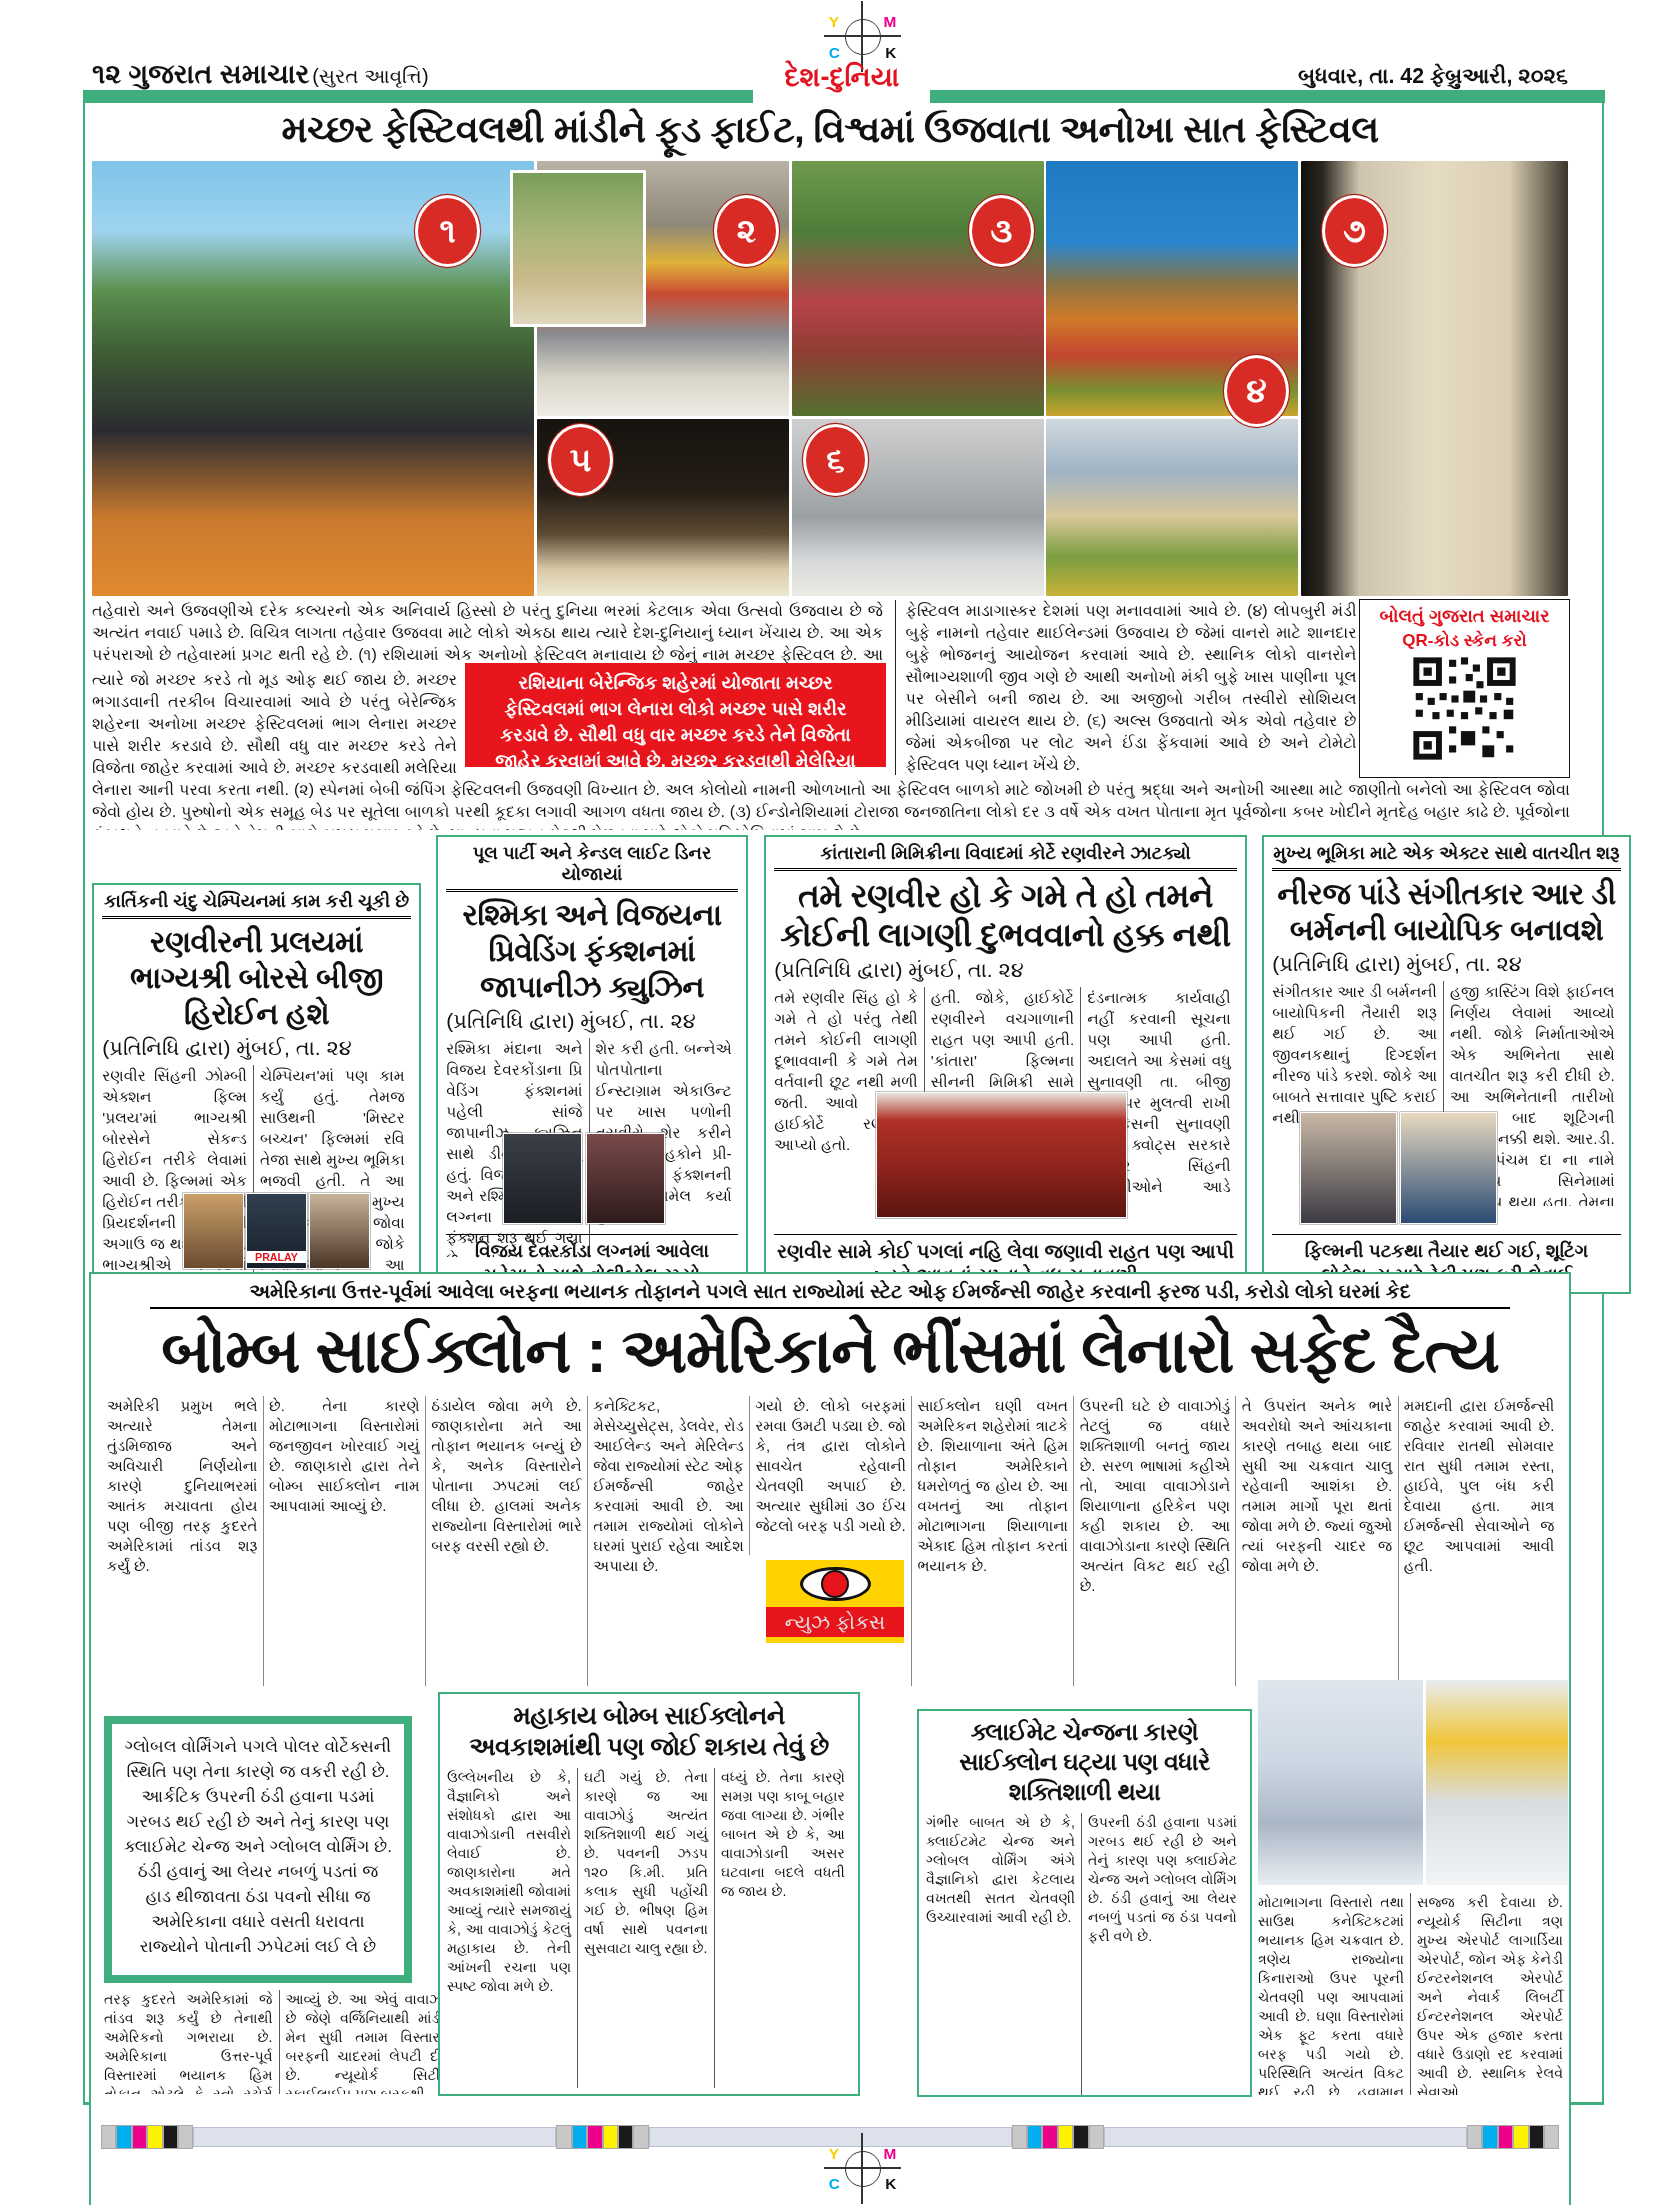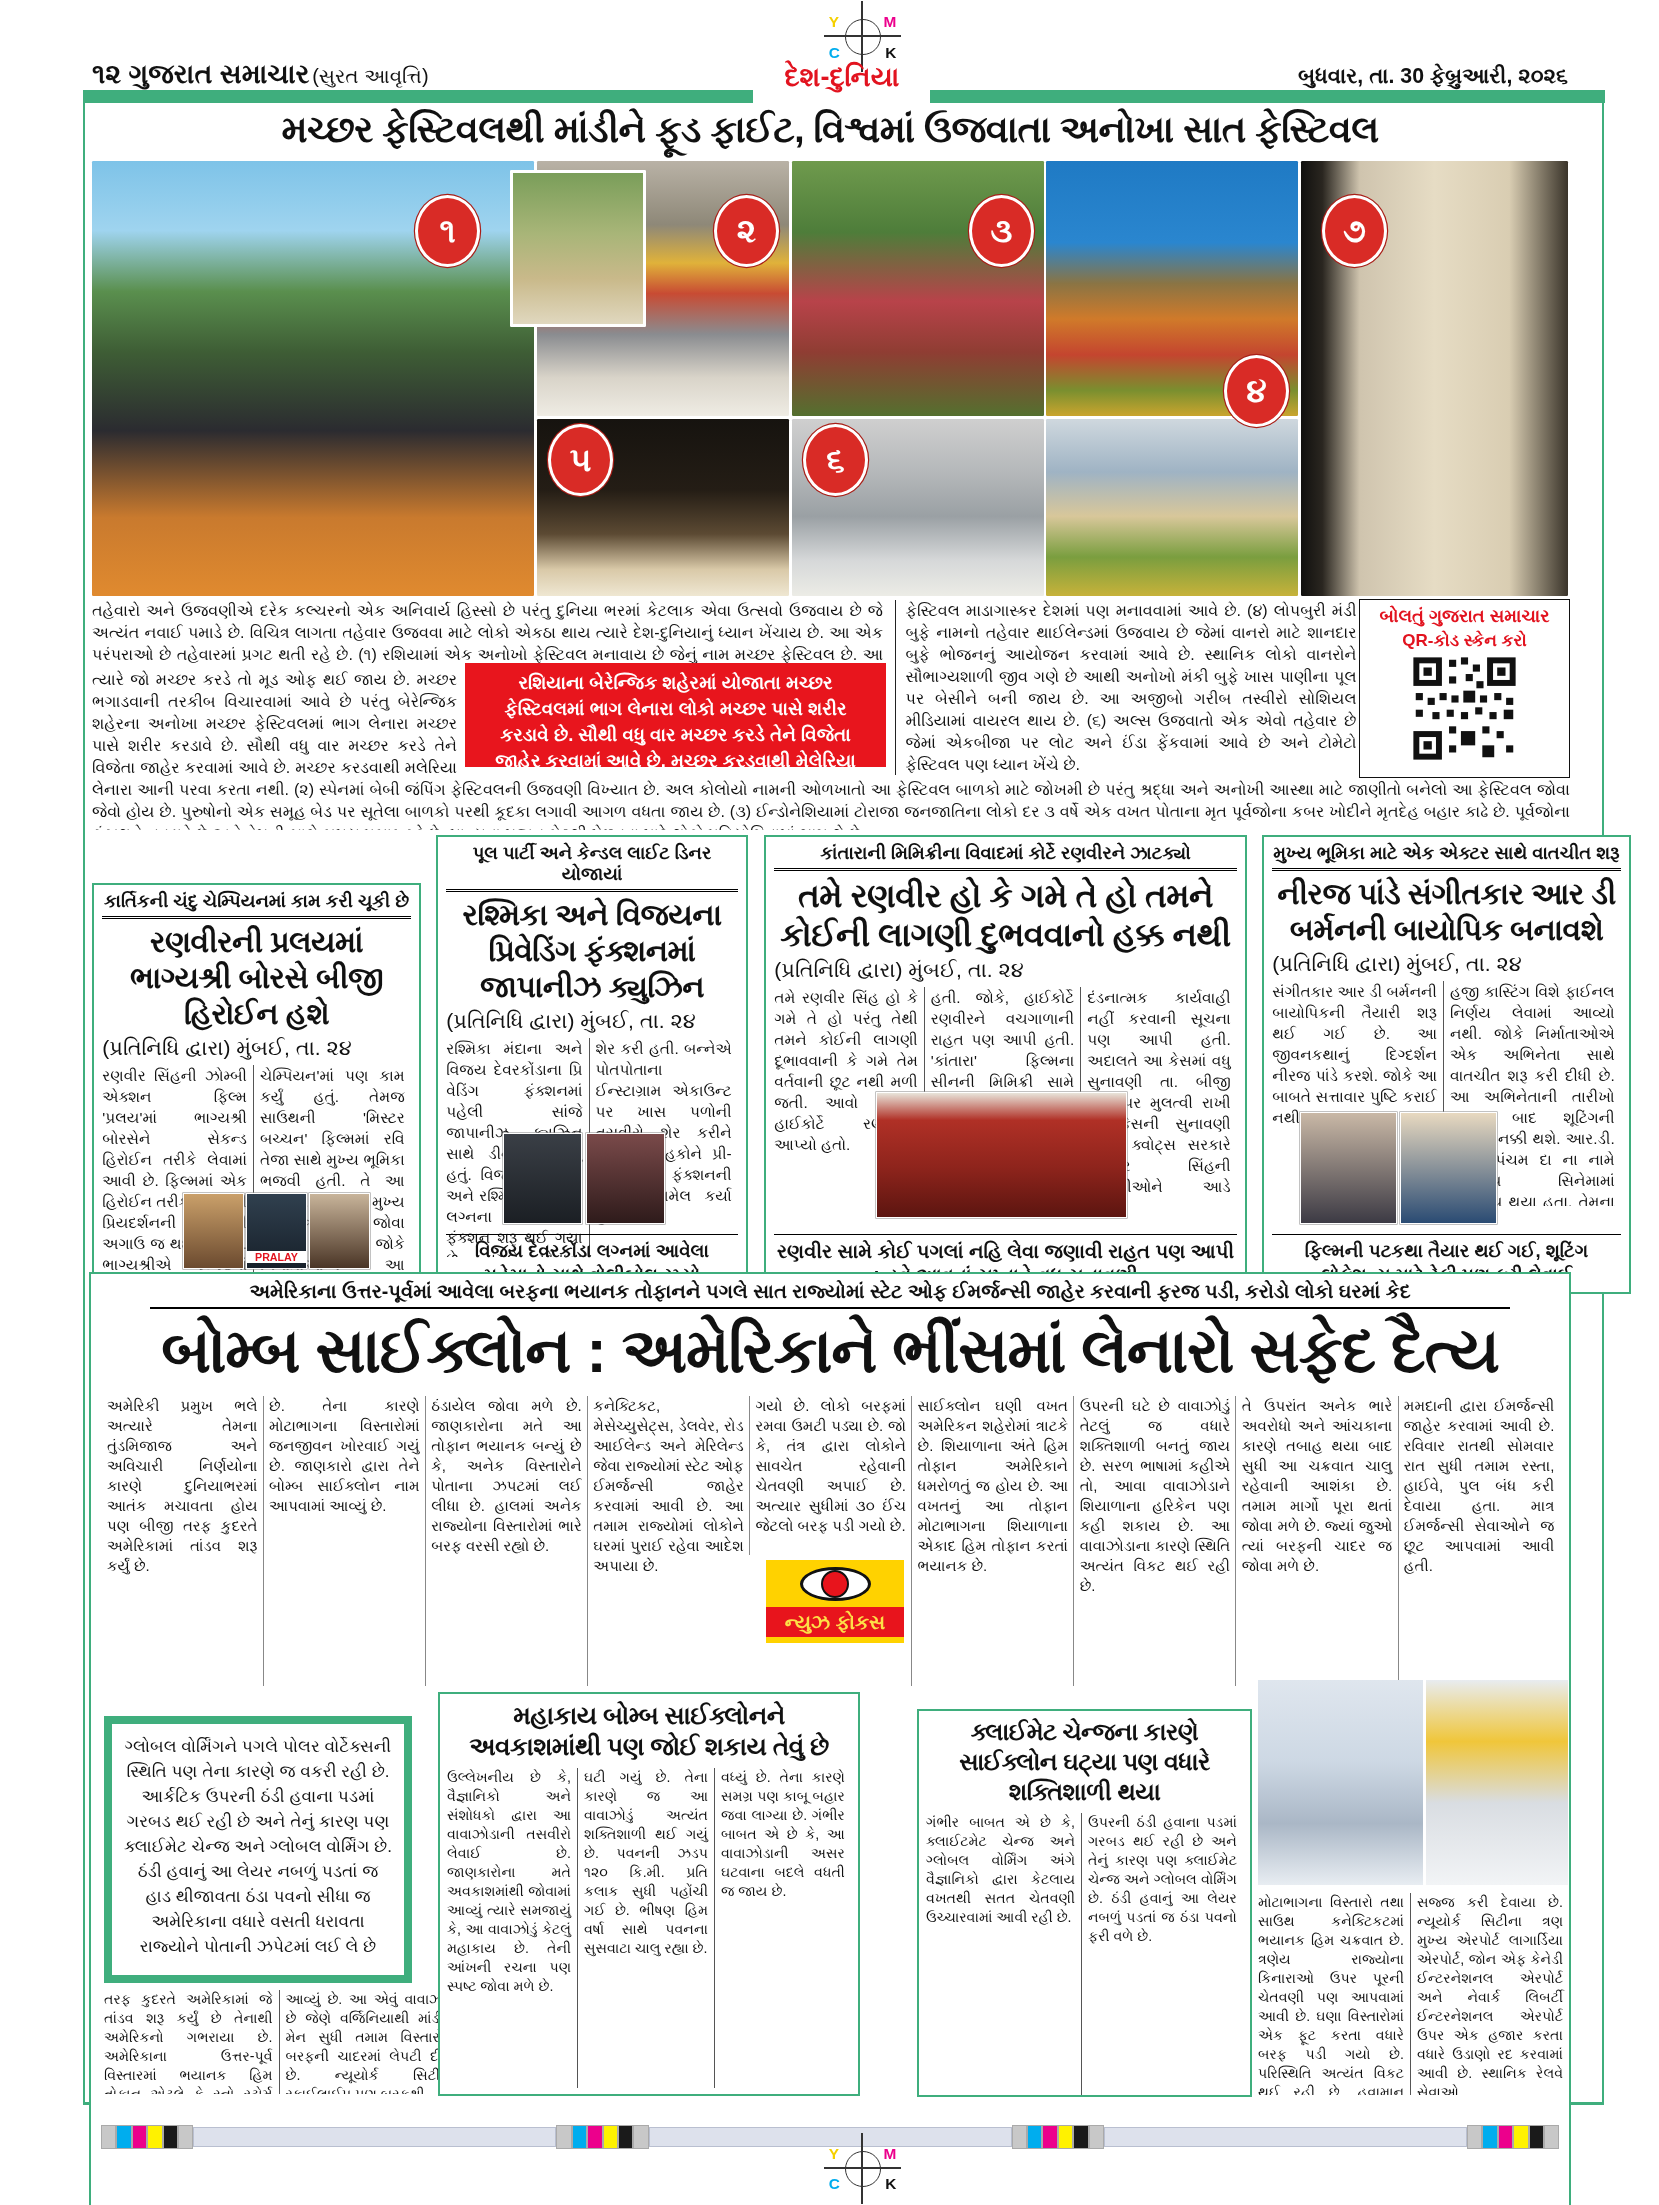--- a/index.html
+++ b/index.html
@@ -90,7 +90,7 @@
   <span class="edition">(સુરત આવૃત્તિ)</span>
 </div>
 <div class="abs section-title" style="left:759px;top:62px;width:166px;text-align:center;">દેશ-દુનિયા</div>
-<div class="abs dateline" style="right:92px;top:64px;">બુધવાર, તા. 30 ફેબ્રુઆરી, ૨૦૨૬</div>
+<div class="abs dateline" style="right:92px;top:64px;">બુધવાર, તા. 42 ફેબ્રુઆરી, ૨૦૨૬</div>
 <div class="abs green" style="left:83px;top:90px;width:670px;height:13px;"></div>
 <div class="abs green" style="left:930px;top:90px;width:675px;height:13px;"></div>
 

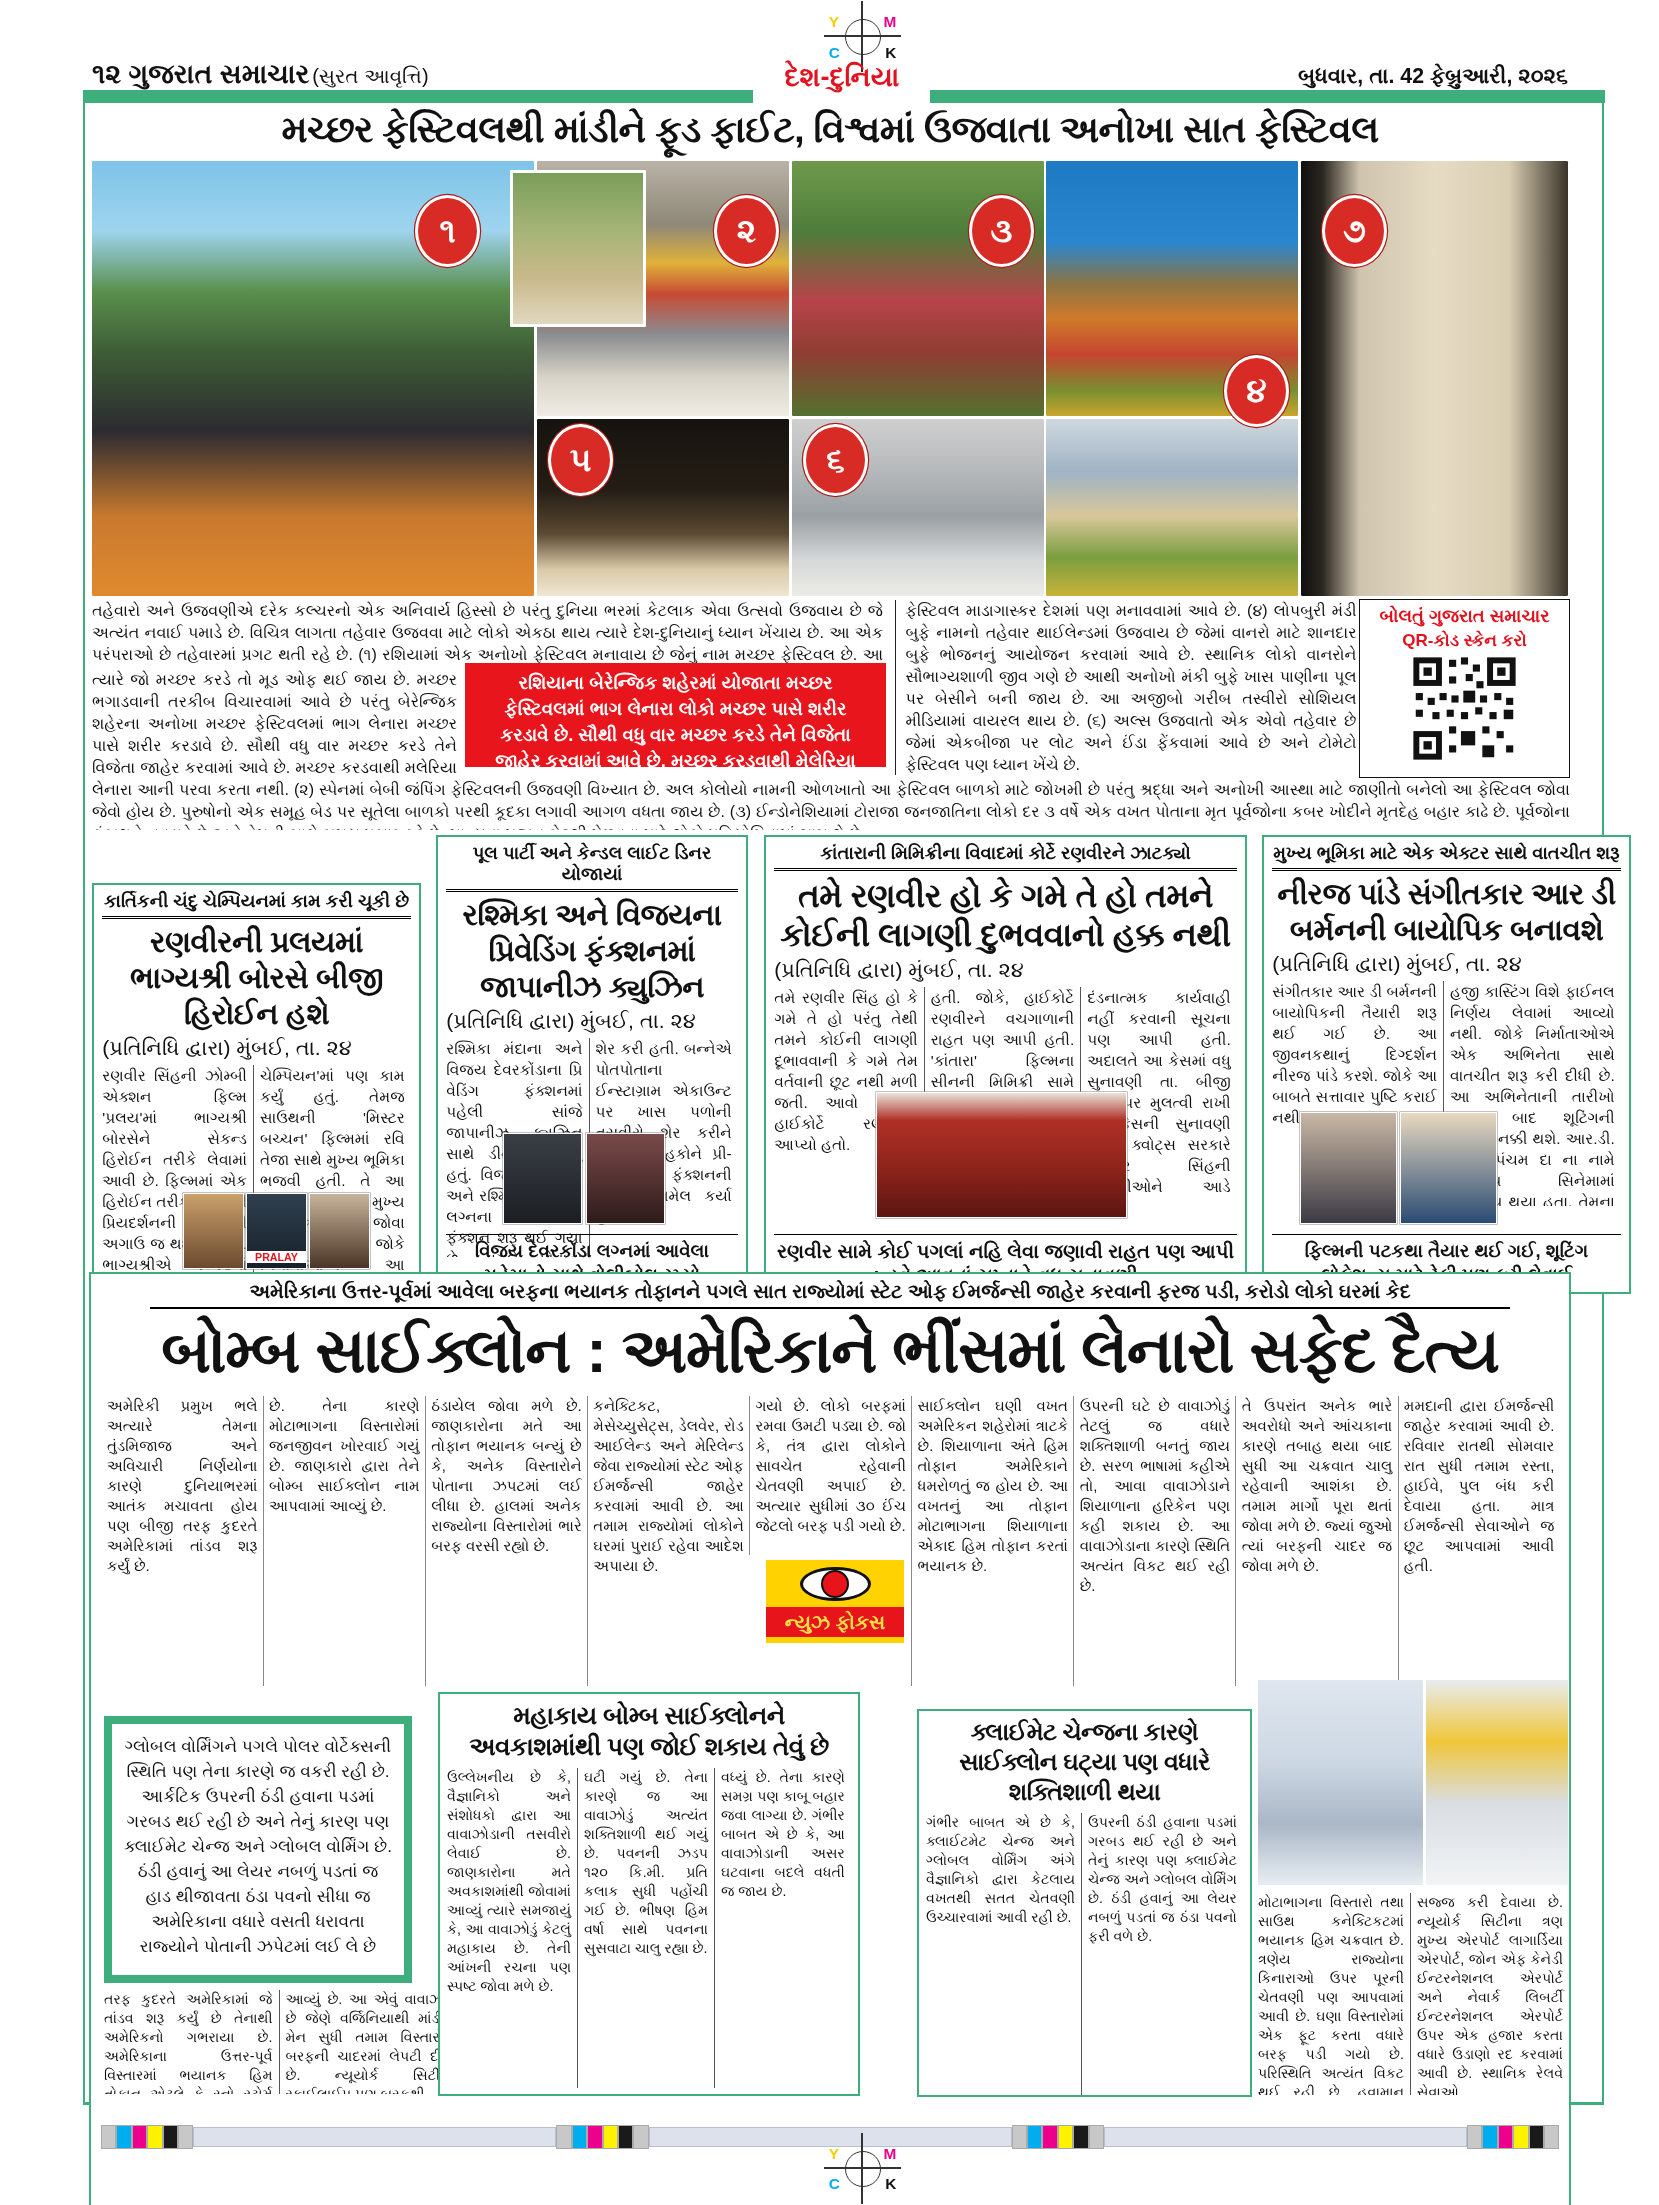--- a/index.html
+++ b/index.html
@@ -56,7 +56,7 @@
   .nf-y{width:138px;height:47px;background:#ffd200;display:flex;align-items:center;justify-content:center;}
   .nf-eye{width:71px;height:34px;background:#fff;border:3.6px solid #111;border-radius:50%;display:flex;align-items:center;justify-content:center;box-sizing:border-box;}
   .nf-iris{width:24px;height:24px;background:#e8141c;border:2.4px solid #111;border-radius:50%;}
-  .nf-r{width:138px;height:30px;background:#e8141c;color:#fde047;font-weight:bold;font-size:20px;display:flex;align-items:center;justify-content:center;}
+  .nf-r{width:138px;height:30px;background:#e8141c;color:#e5e5e5;font-weight:normal;font-size:20px;display:flex;align-items:center;justify-content:center;}
   .nf-u{width:138px;height:6px;background:#ffd200;}
   
   .reg{position:absolute;width:77px;height:71px;}

